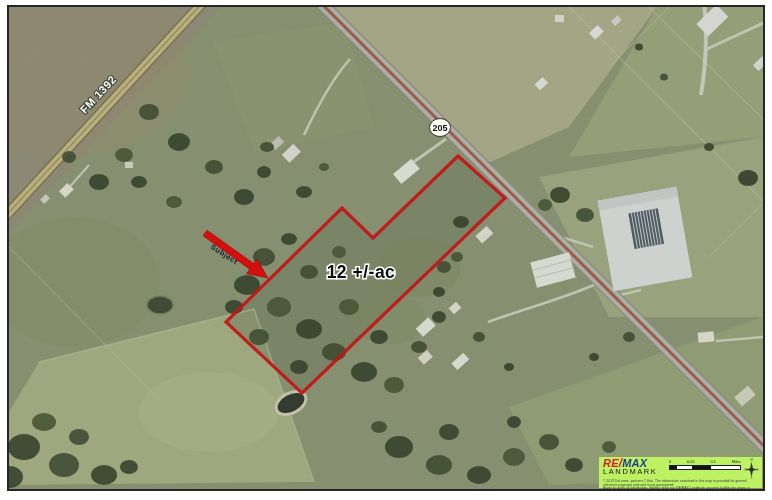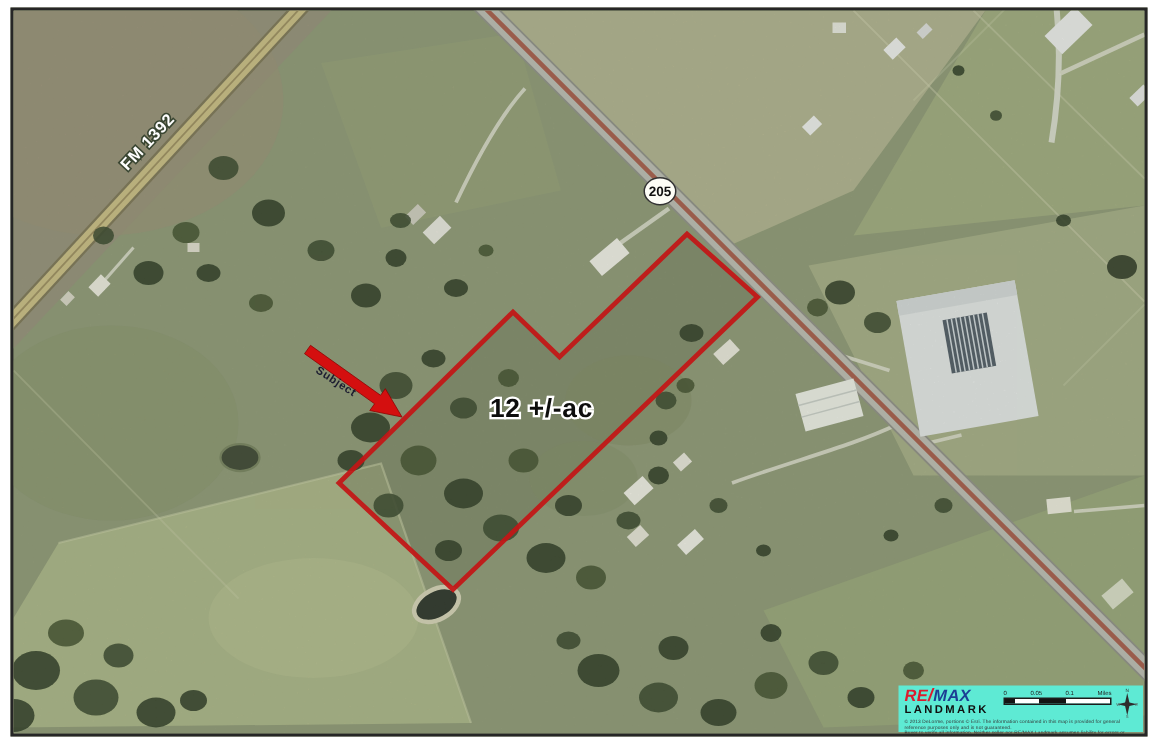--- a/index.html
+++ b/index.html
@@ -9,7 +9,7 @@
              box-sizing:border-box;overflow:hidden;background:#8e9877;}
   .aerial{position:absolute;left:0;top:0;width:754px;height:482px;display:block;}
   
-  .info-box{position:absolute;right:1px;bottom:1px;width:163px;height:31px;background:#5eead4;
+  .info-box{position:absolute;right:1px;bottom:1px;width:163px;height:31px;background:#bef264;
             box-sizing:border-box;padding:1px 3px 1px 4px;z-index:5;}
   .info-row{display:flex;align-items:flex-start;}
   .logo-block{width:62px;flex:0 0 auto;}

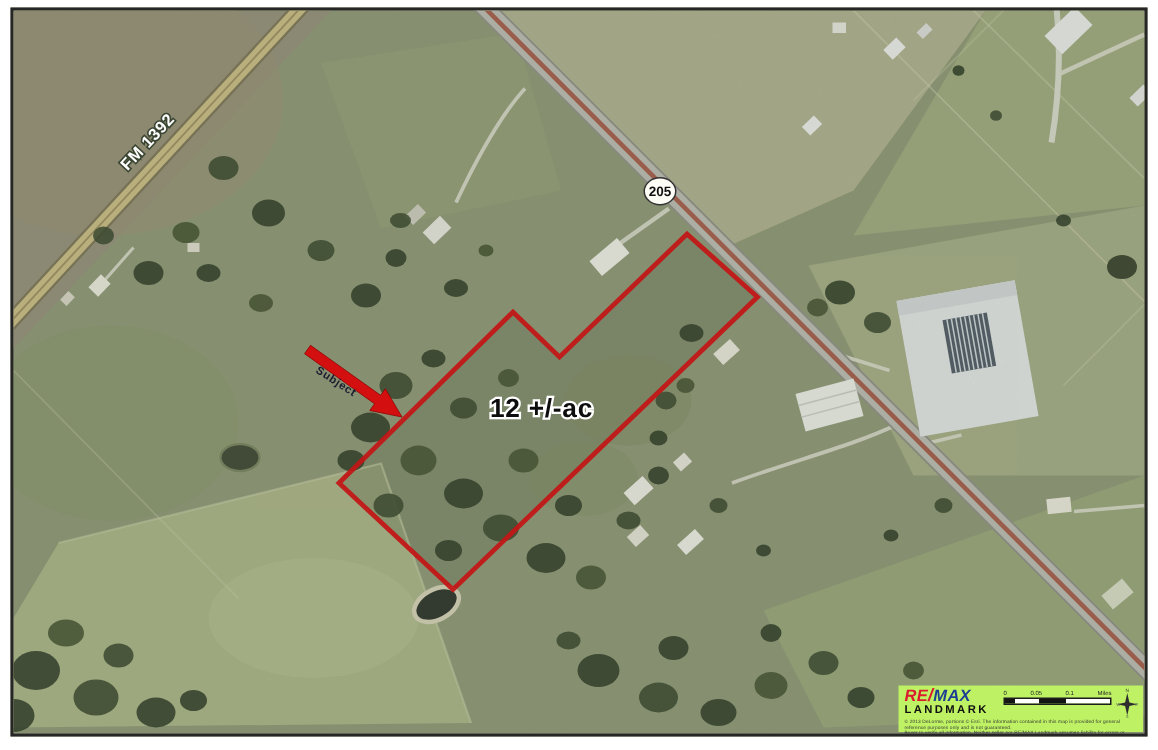--- a/index.html
+++ b/index.html
@@ -17,7 +17,7 @@
   .remax-line .re{color:#dc1c2e;}
   .remax-line .slash{color:#dc1c2e;font-size:12px;}
   .remax-line .max{color:#1c3f94;}
-  .landmark{font-weight:700;font-size:7.5px;line-height:8px;letter-spacing:1.6px;color:#101010;}
+  .landmark{font-weight:400;font-size:7.5px;line-height:8px;letter-spacing:1.6px;color:#101010;}
   .scale-block{flex:1 1 auto;padding:2px 3px 0 4px;}
   .scale-labels{display:flex;justify-content:space-between;font-size:4px;line-height:4px;color:#222;}
   .scale-line{margin-top:1px;height:3px;border:1px solid #1c1c1c;

